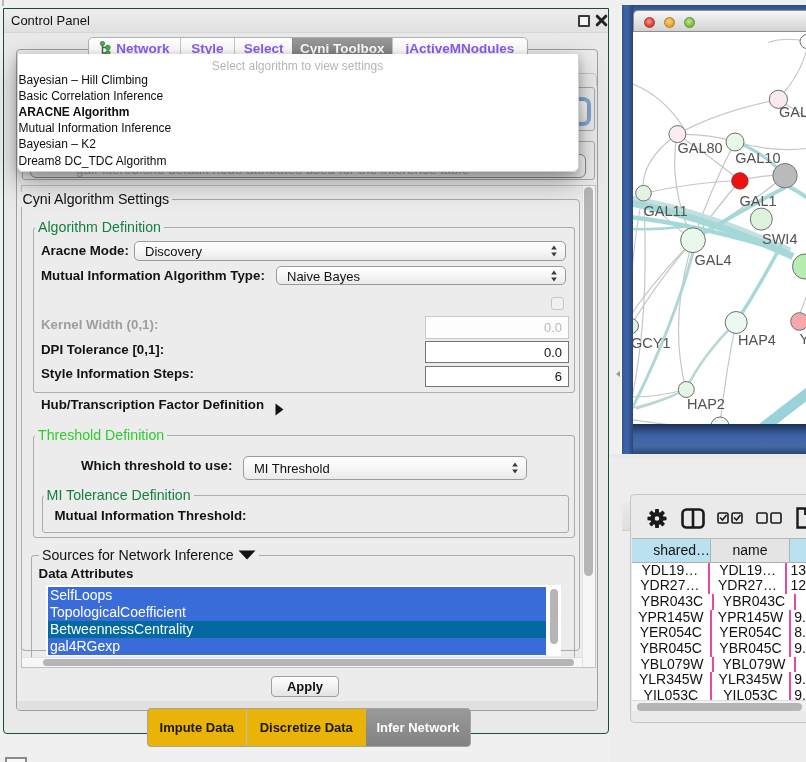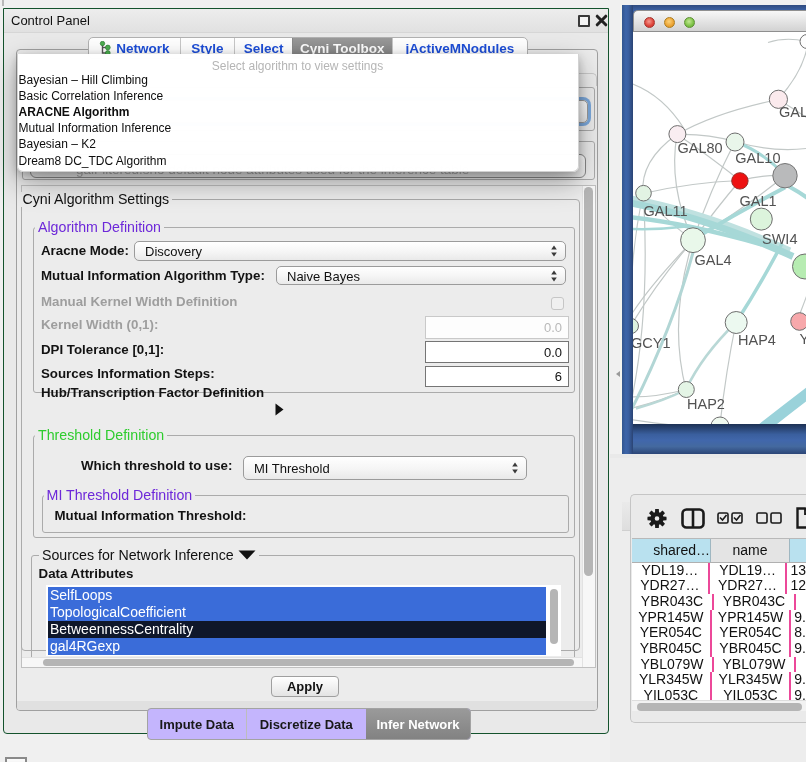--- a/index.html
+++ b/index.html
@@ -16,7 +16,7 @@
   #cpband{position:absolute;left:0;right:0;bottom:0;height:9px;background:#e0e0e0;border-radius:0 0 3px 3px;}
   
   #tabbar{position:absolute;left:84px;top:28px;width:440px;height:22px;background:#fff;border:1px solid #b2b2b2;border-radius:5px;display:flex;z-index:5;box-sizing:border-box;}
-  #tabbar .seg{display:flex;align-items:center;justify-content:center;font-size:13.5px;font-weight:600;color:#1d4ed8;border-left:1px solid #c8c8c8;box-sizing:border-box;}
+  #tabbar .seg{display:flex;align-items:center;justify-content:center;font-size:13.5px;font-weight:600;color:#8b5cf6;border-left:1px solid #c8c8c8;box-sizing:border-box;}
   #tabbar .seg:first-child{border-left:none;}
   #tabbar .dark{background:linear-gradient(#9a9a9a,#828282);color:#fff;border-left-color:#8a8a8a;}
   

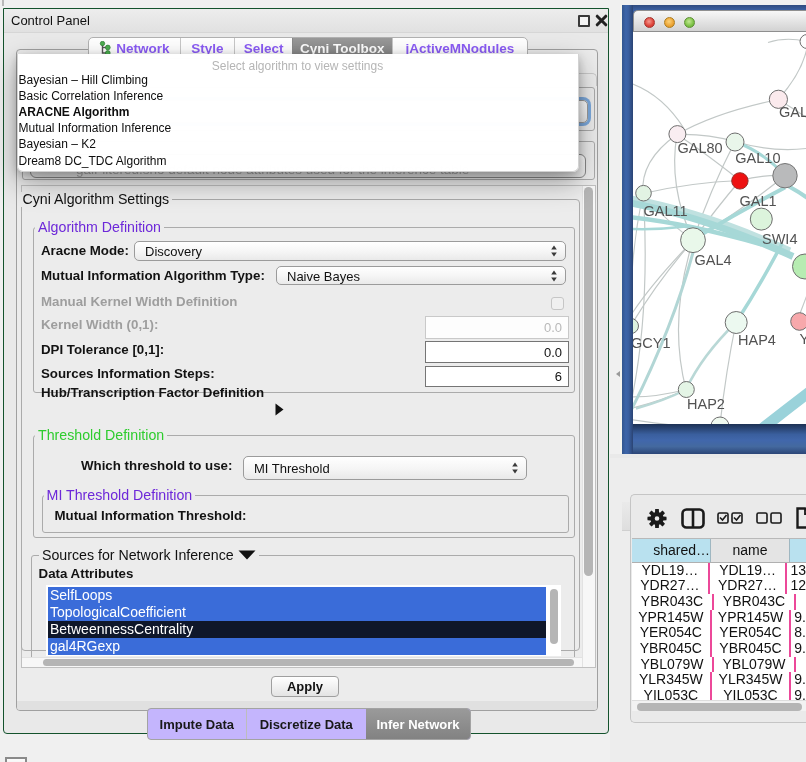--- a/index.html
+++ b/index.html
@@ -22,7 +22,7 @@
   
   .grp{position:absolute;border:1px solid #ababab;border-radius:3px;}
   .grp>.ttl{position:absolute;top:-8px;left:1px;background:#ececec;padding:0 3px;font-size:14.2px;line-height:15px;white-space:nowrap;}
-  .blue{color:#6d28d9;}
+  .blue{color:#15803d;}
   .green{color:#2ecc2e;}
   .lbl{position:absolute;font-size:13.3px;font-weight:bold;color:#131313;white-space:nowrap;line-height:14px;}
   .lbl.dis{color:#9e9e9e;}

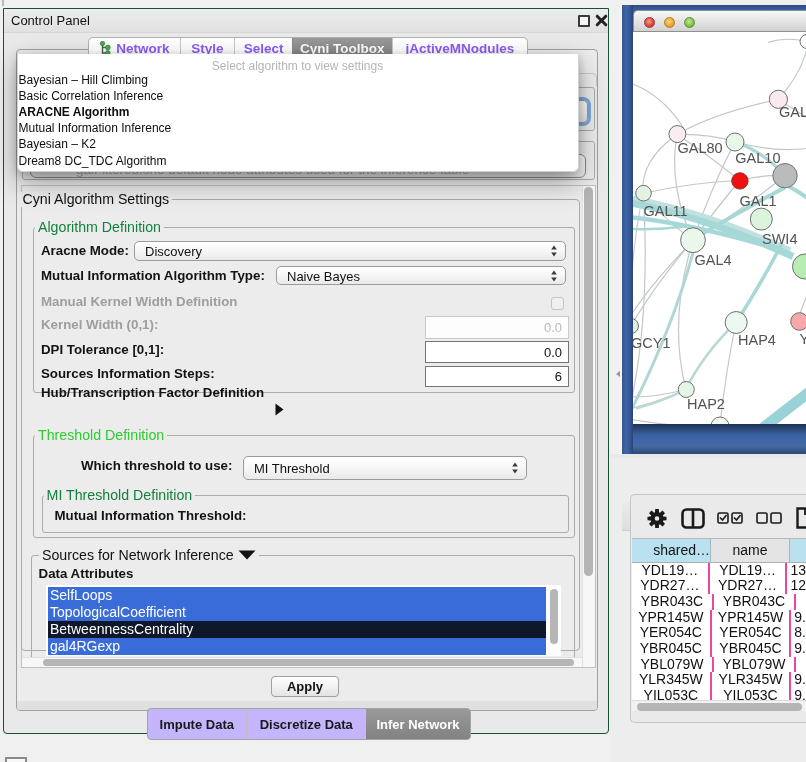--- a/index.html
+++ b/index.html
@@ -87,7 +87,6 @@
                   <path d="M3 11.5 L5.8 7.5 H0.2 Z" fill="#3a3a3a"></path>
                 </svg>
               </div>
-            <div class="lbl dis" style="left:7px;top:67px;">Manual Kernel Width Definition</div>
             <div style="position:absolute;left:517px;top:69px;width:13px;height:13px;background:#f0f0f0;border:1px solid #c6c6c6;border-radius:3px;box-sizing:border-box;"></div>
             <div class="lbl dis" style="left:7px;top:90.5px;">Kernel Width (0,1):</div>
             <div class="field dis" style="left:391px;top:88.5px;width:144px;height:22.5px;">

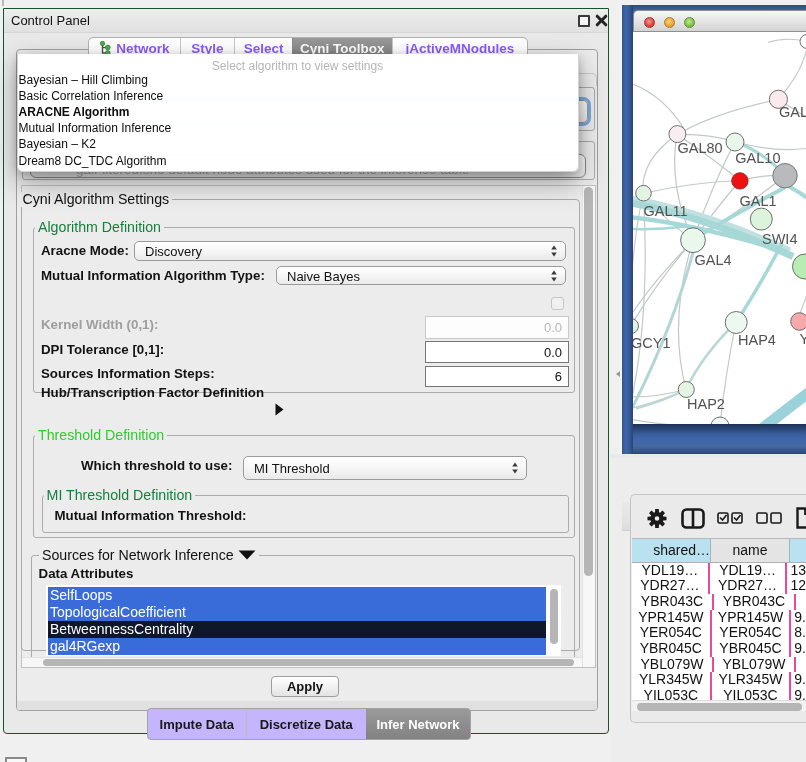--- a/index.html
+++ b/index.html
@@ -96,7 +96,7 @@
             <div class="field" style="left:391px;top:113.5px;width:144px;height:22px;">
                 <span>0.0</span>
               </div>
-            <div class="lbl" style="left:7px;top:139.5px;">Sources Information Steps:</div>
+            <div class="lbl" style="left:7px;top:139.5px;">Style Information Steps:</div>
             <div class="field" style="left:391px;top:138px;width:144px;height:21.5px;">
                 <span>6</span>
               </div>

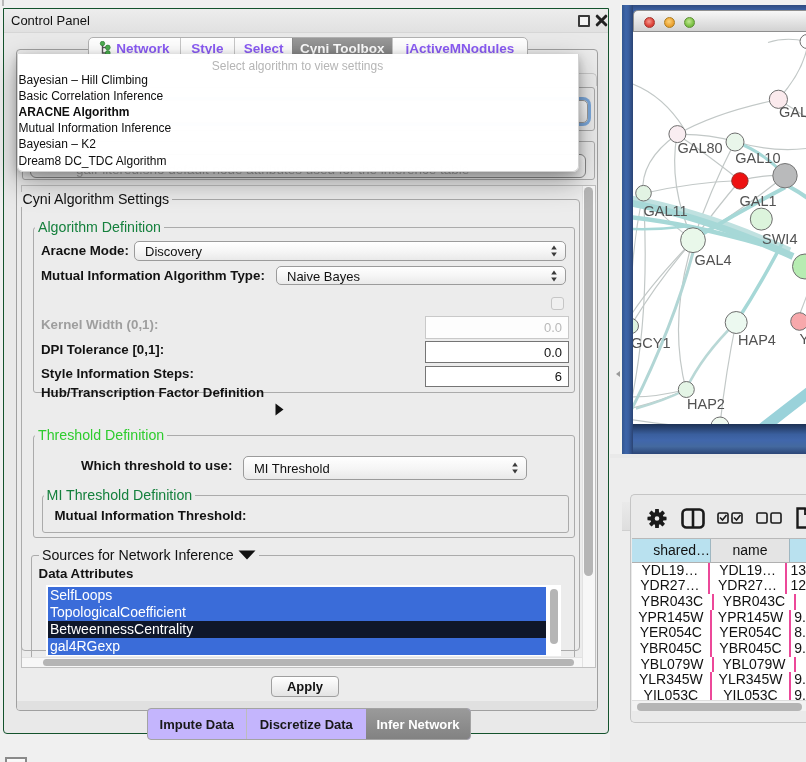--- a/index.html
+++ b/index.html
@@ -102,7 +102,7 @@
               </div>
           </div>
 
-          <div class="lbl" style="left:19.5px;top:186px;">Hub/Transcription Factor Definition</div>
+          <div class="lbl" style="left:19.5px;top:198px;">Hub/Transcription Factor Definition</div>
           <svg class="abs" style="left:253.5px;top:203px;" width="9" height="13" viewBox="0 0 9 13">
               <path d="M0.5 0.5 L8.5 6.5 L0.5 12.5 Z" fill="#111"></path>
             </svg>

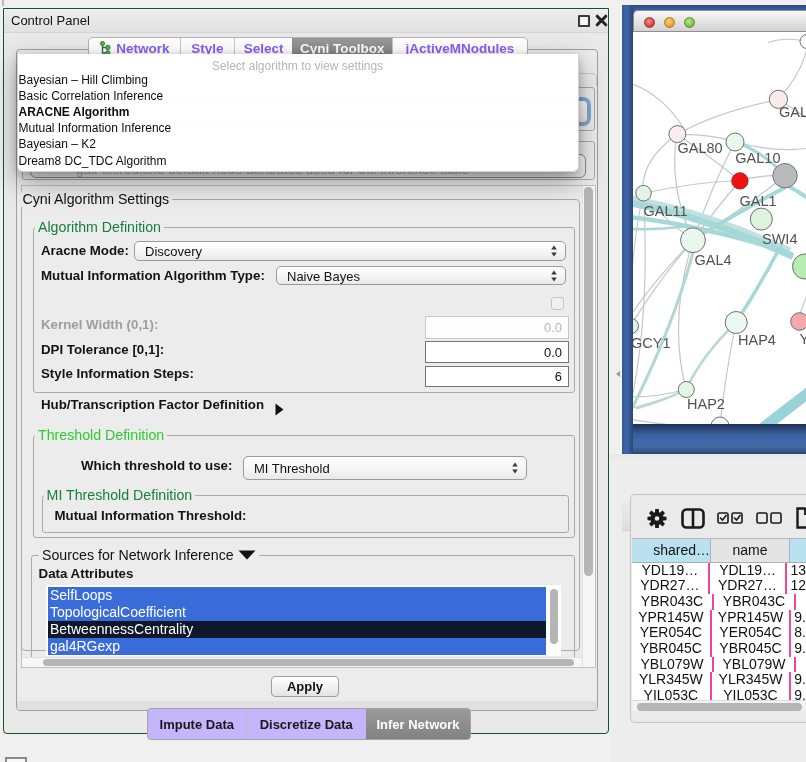--- a/index.html
+++ b/index.html
@@ -118,7 +118,7 @@
                 </svg>
               </div>
             <div class="grp" style="left:7.6px;top:59px;width:525px;height:36px;">
-              <span class="ttl blue">MI Threshold Definition</span>
+              <span class="ttl blue">MI Tolerance Definition</span>
               <div class="lbl" style="left:11.9px;top:13.7px;">Mutual Information Threshold:</div>
             </div>
           </div>

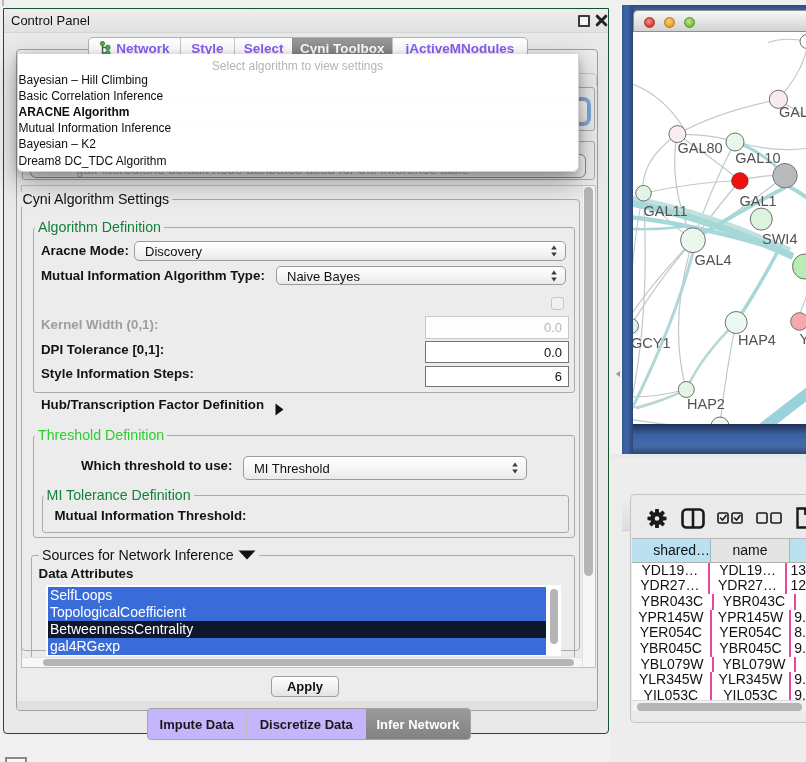--- a/index.html
+++ b/index.html
@@ -132,7 +132,7 @@
               <div style="position:absolute;left:2px;top:2.5px;width:498px;font-size:14px;line-height:17px;color:#fff;">
                 <div style="background:#3a6cd9;padding-left:2px;">SelfLoops</div>
                 <div style="background:#3a6cd9;padding-left:2px;">TopologicalCoefficient</div>
-                <div style="background:#0f172a;padding-left:2px;">BetweennessCentrality</div>
+                <div style="background:#0369a1;padding-left:2px;">BetweennessCentrality</div>
                 <div style="background:#3a6cd9;padding-left:2px;">gal4RGexp</div>
               </div>
               <div class="sbthumb" style="left:504px;top:4px;width:8px;height:55px;"></div>

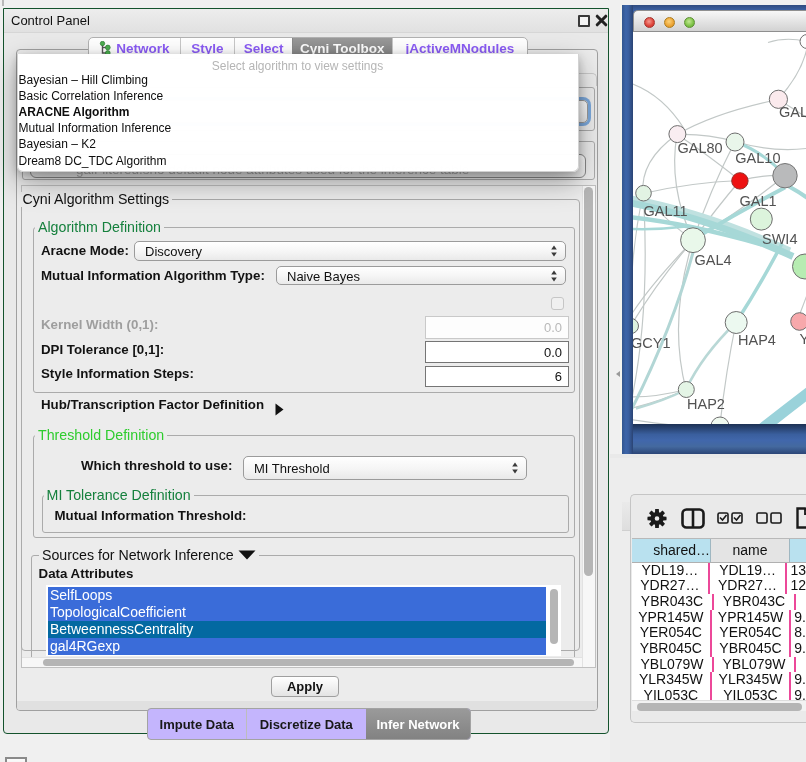--- a/index.html
+++ b/index.html
@@ -165,7 +165,7 @@
       <div class="seg" style="width:136px;">jActiveMNodules</div>
     </div>
 
-    <div id="btabs" style="position:absolute;left:143px;top:699px;width:324px;height:32px;background:#c4b5fd;border:1px solid #a3a3a3;border-radius:4px;display:flex;box-sizing:border-box;font-size:13px;font-weight:600;color:#191919;">
+    <div id="btabs" style="position:absolute;left:143px;top:699px;width:324px;height:39px;background:#eab308;border:1px solid #a3a3a3;border-radius:4px;display:flex;box-sizing:border-box;font-size:13px;font-weight:600;color:#191919;">
       <div style="width:97.5px;display:flex;align-items:center;justify-content:center;">Impute Data</div>
       <div style="width:119.5px;display:flex;align-items:center;justify-content:center;border-left:1px solid #bdbdbd;">Discretize Data</div>
       <div style="flex:1;display:flex;align-items:center;justify-content:center;background:linear-gradient(#9a9a9a,#828282);color:#fff;border-radius:0 3px 3px 0;">Infer Network</div>

